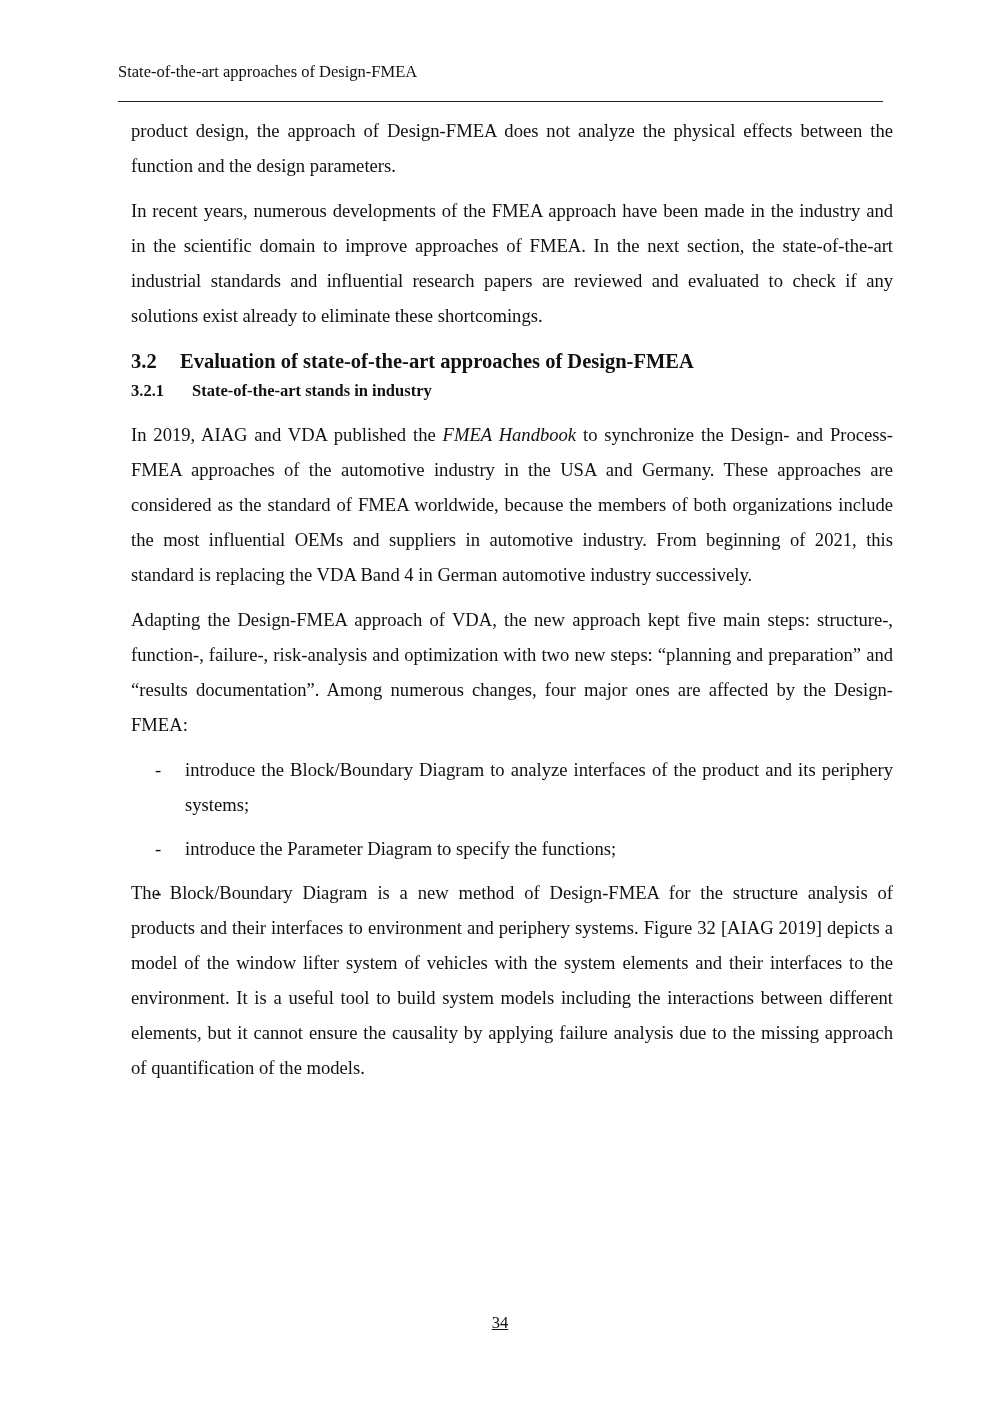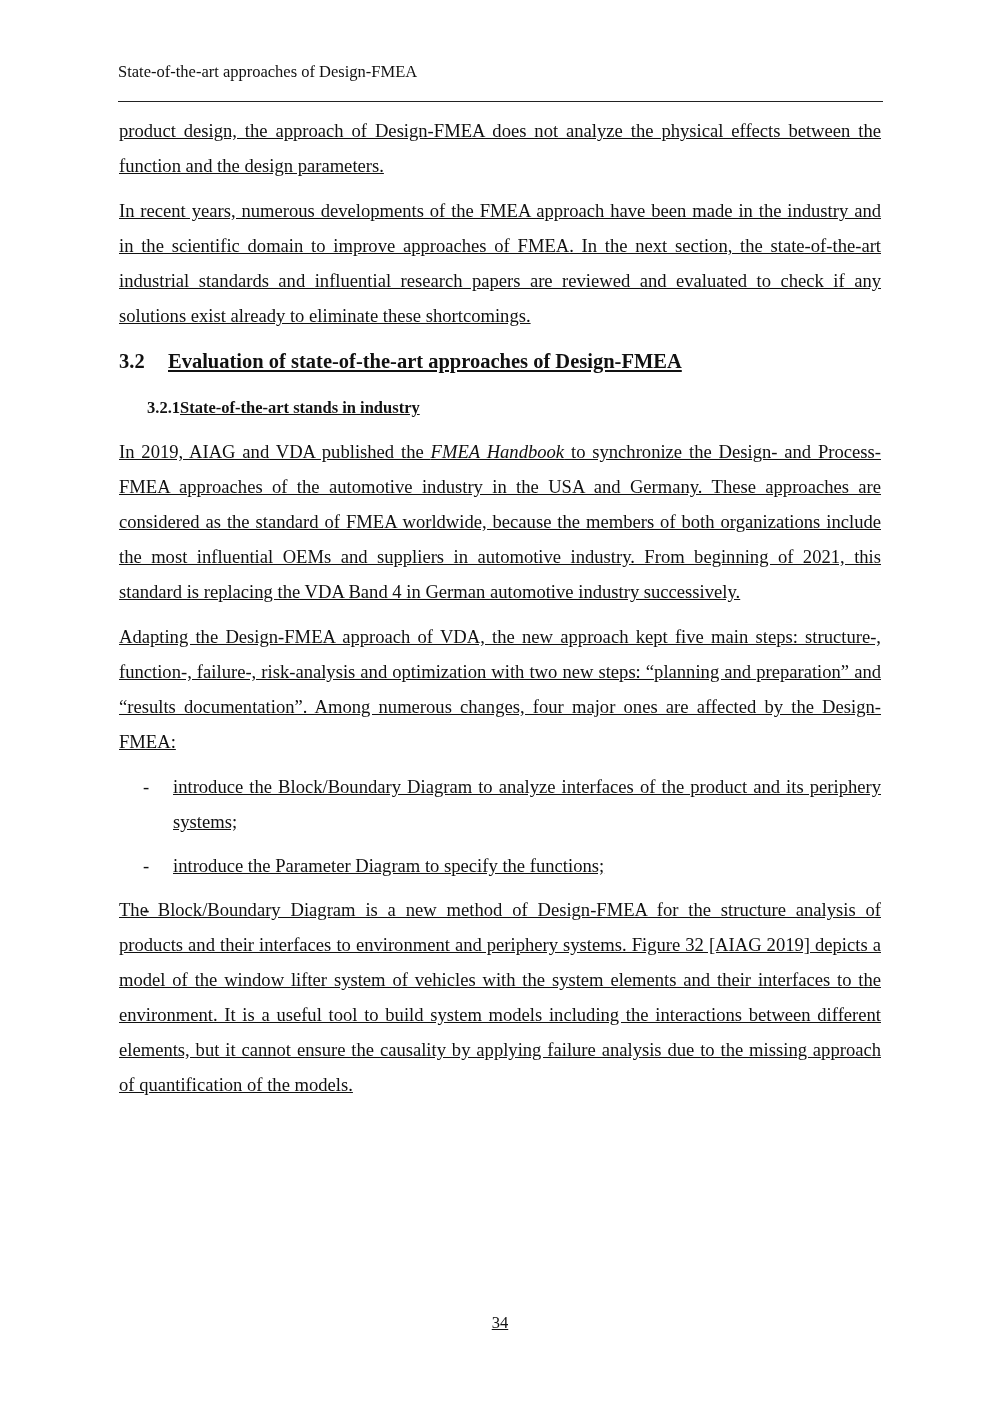--- a/index.html
+++ b/index.html
@@ -12,7 +12,7 @@
       font-size: 16.5px; line-height: 20px;
       border-bottom: 1.5px solid #222; padding-bottom: 19px;
     }
-    .content { position: absolute; left: 119px; top: 113px; width: 762px; text-decoration: underline; }
+    .content { position: absolute; left: 131px; top: 113px; width: 762px; }
     p.body {
       margin: 0 0 10px 0; font-size: 18.6px; line-height: 35px;
       text-align: justify;

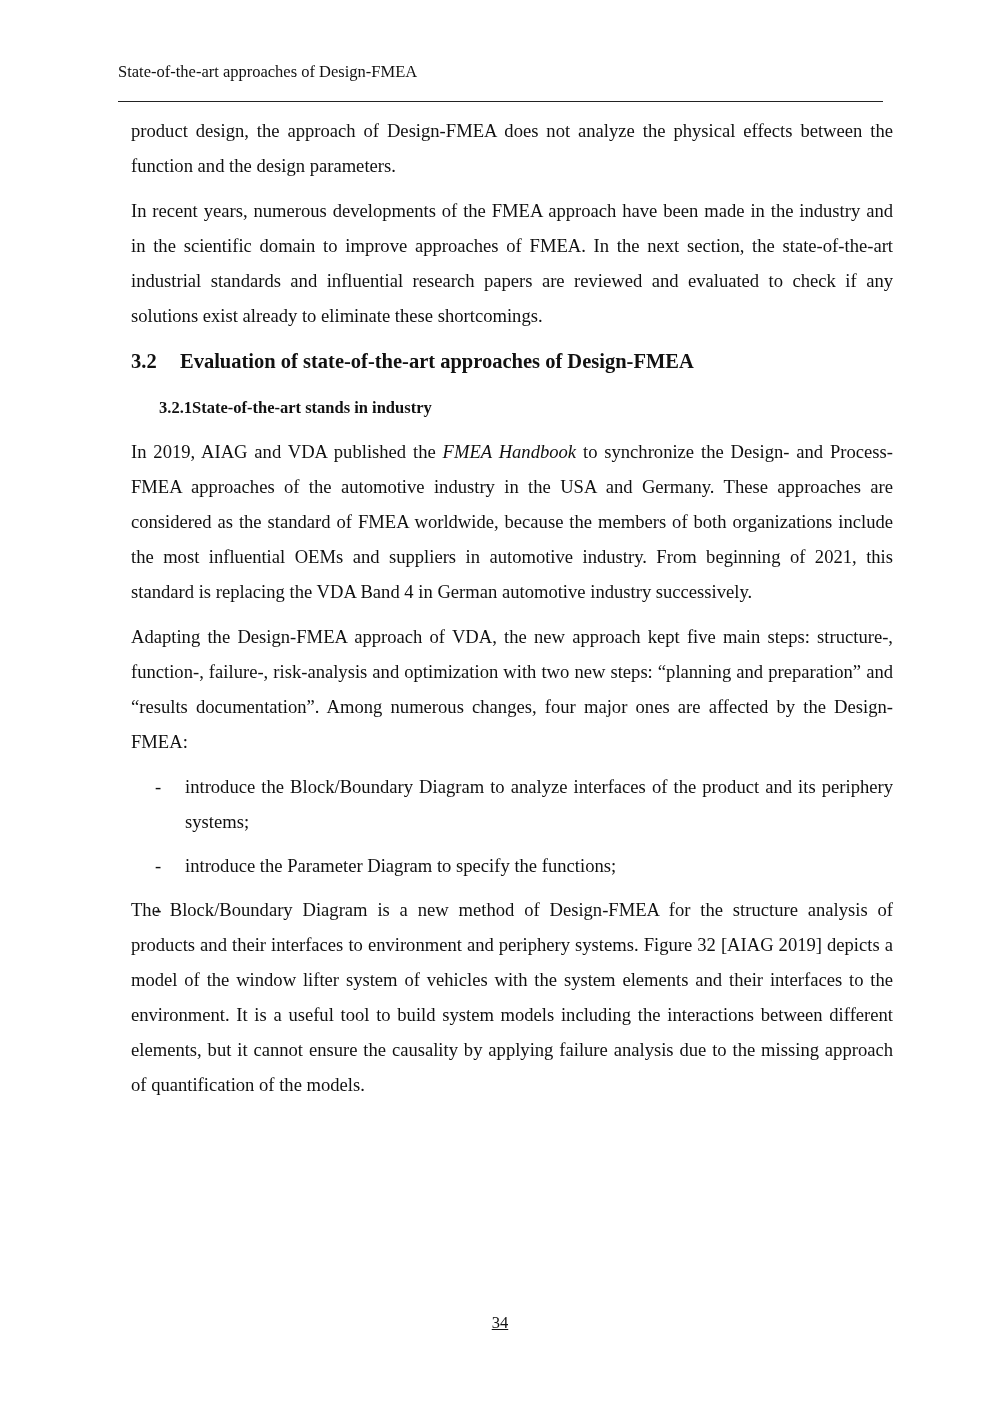--- a/index.html
+++ b/index.html
@@ -18,7 +18,7 @@
       text-align: justify;
     }
     h2.section {
-      margin: 14px 0 21px 0; font-size: 20.5px; font-weight: bold; line-height: 28px;
+      margin: 14px 0 4px 0; font-size: 20.5px; font-weight: bold; line-height: 28px;
     }
     h2.section .num { display: inline-block; width: 49px; }
     h3.subsection {

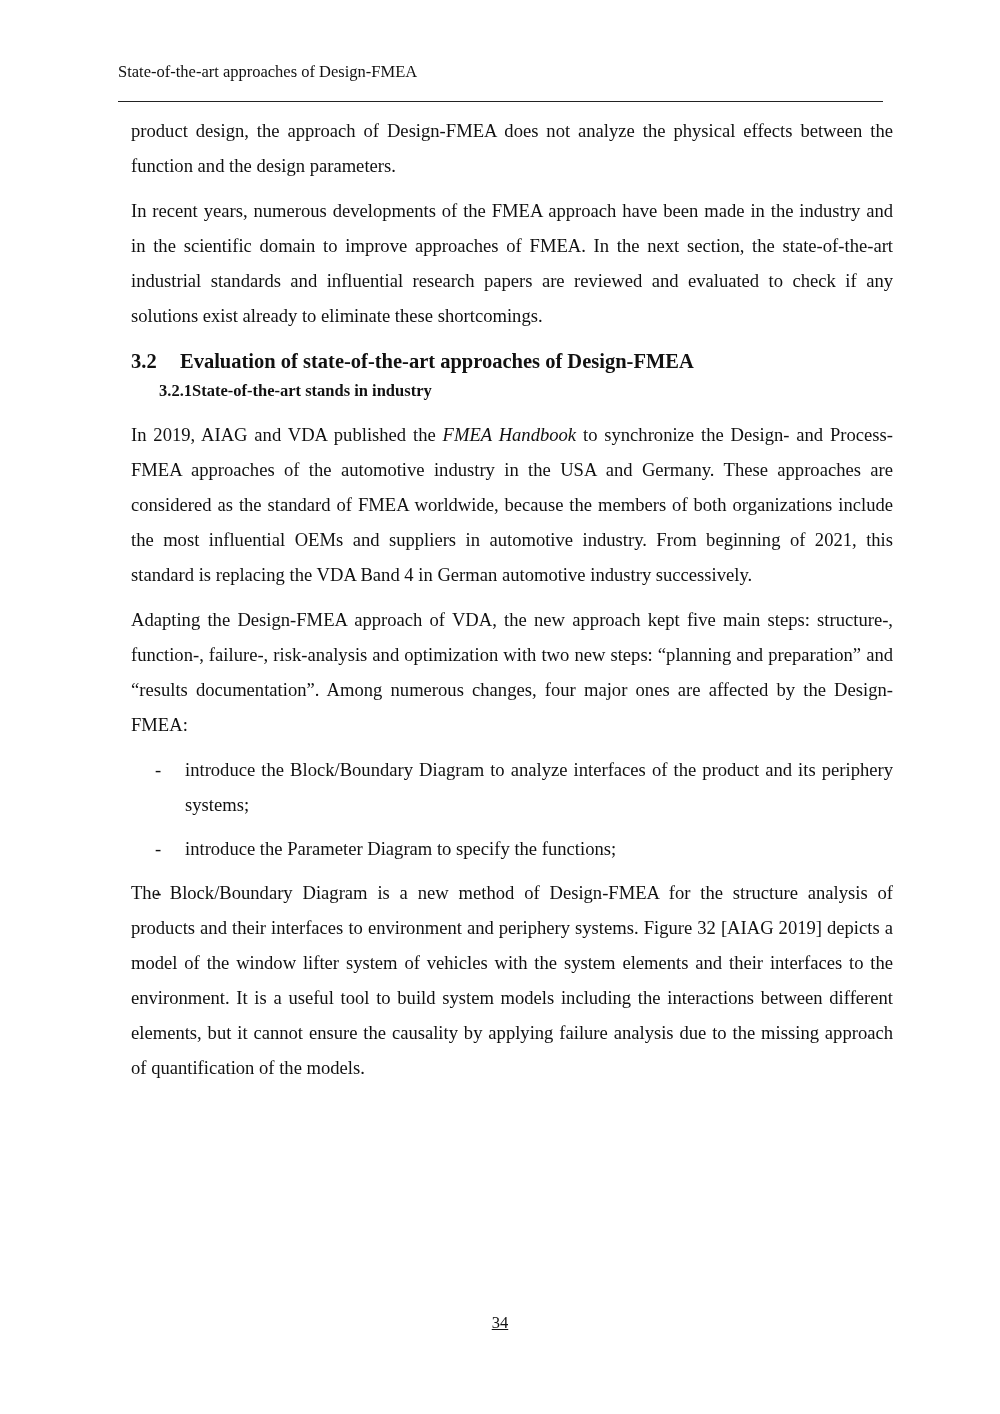--- a/index.html
+++ b/index.html
@@ -24,7 +24,7 @@
     h3.subsection {
       margin: 2px 0 14px 0; font-size: 16.5px; font-weight: bold; line-height: 24px;
     }
-    h3.subsection .num { display: inline-block; width: 61px; text-align: right; }
+    h3.subsection .num { display: inline-block; width: 61px; }
     ul.dash-list { list-style: none; margin: 0 0 6px 0; padding: 0; }
     ul.dash-list li {
       position: relative; padding-left: 54px; font-size: 18.6px; line-height: 35px;

